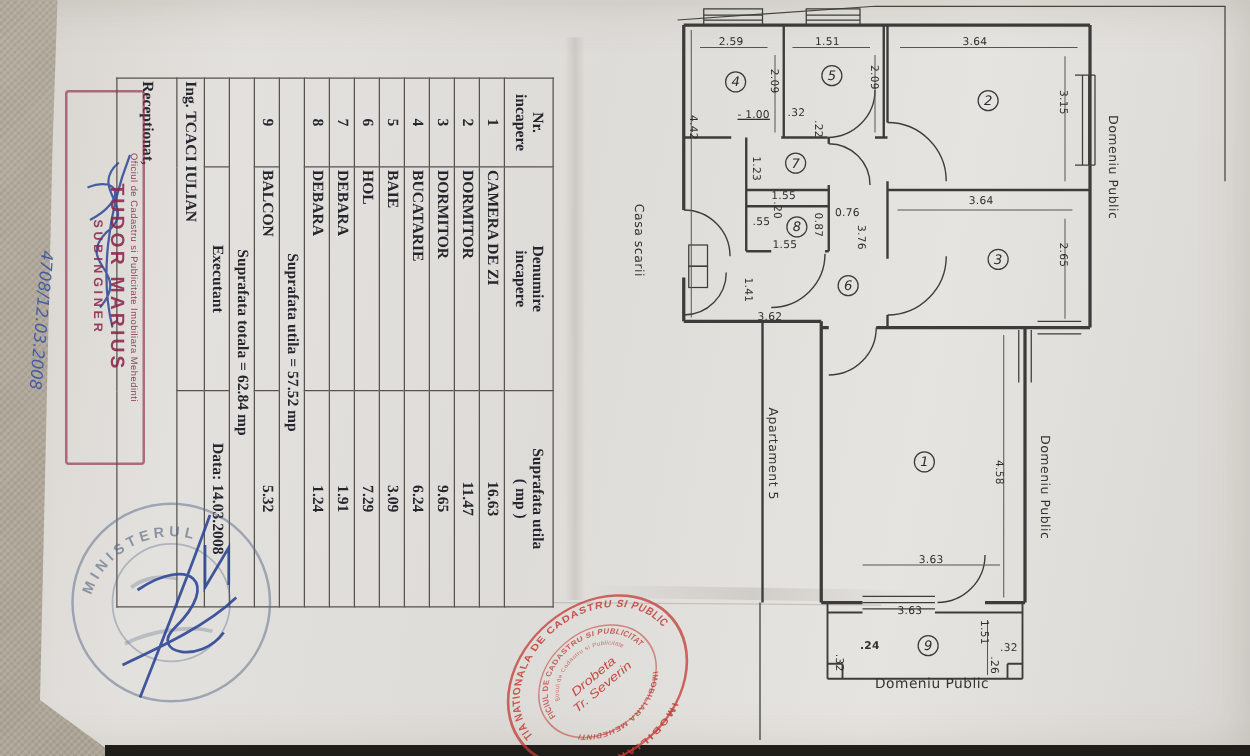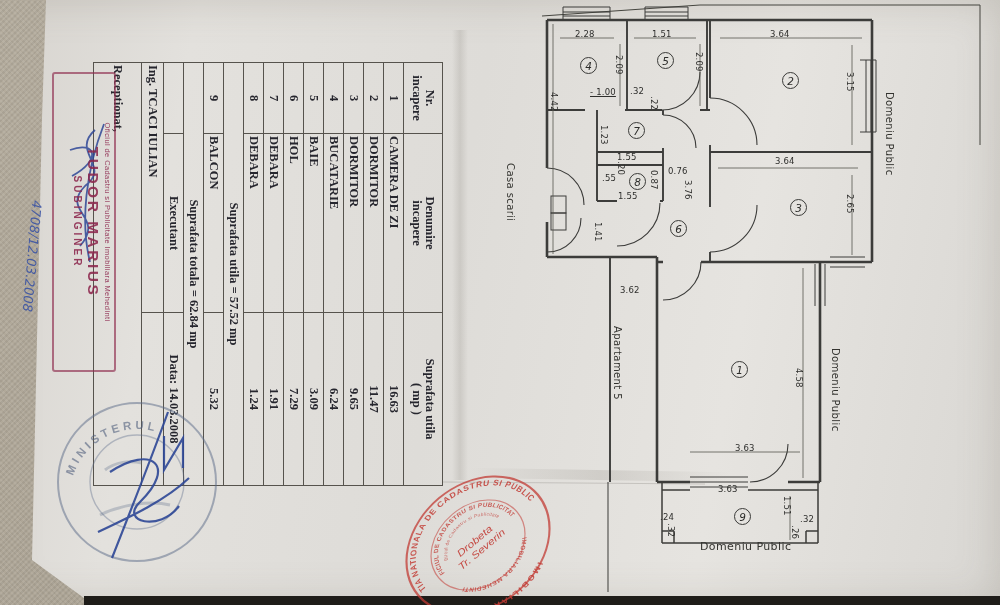--- a/index.html
+++ b/index.html
@@ -257,7 +257,7 @@
     <span class="pl plab v" style="left: 884px; top: 92px; font-size: 10px;">Domeniu Public</span>
     <span class="pl plab v" style="left: 830px; top: 348px; font-size: 10px;">Domeniu Public</span>
     <span class="pl plab" style="left: 700px; top: 540px; font-size: 11px;">Domeniu Public</span>
-    <span class="pl dim" style="left: 575px; top: 29px;">2.28</span>
+    <span class="pl dim" style="left: 575px; top: 29px;">2.59</span>
     <span class="pl dim v" style="left: 614px; top: 55px;">2.09</span>
     <span class="pl dim" style="left: 590px; top: 87px; text-decoration: underline;">- 1.00</span>
     <span class="pl dim v" style="left: 549px; top: 92px;">4.42</span>

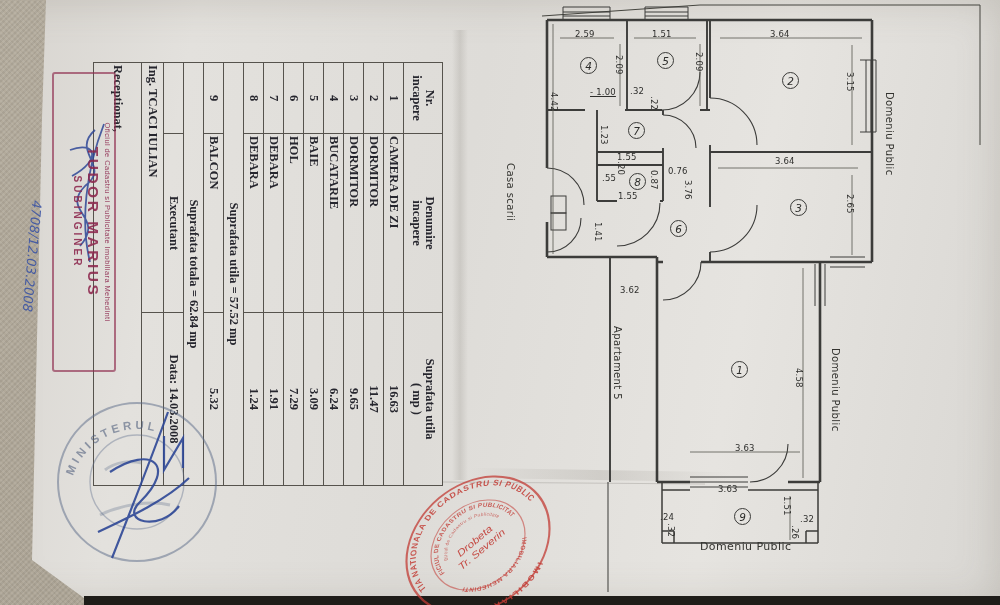--- a/index.html
+++ b/index.html
@@ -274,7 +274,7 @@
     <span class="pl dim" style="left: 668px; top: 166px;">0.76</span>
     <span class="pl dim v" style="left: 683px; top: 180px;">3.76</span>
     <span class="pl dim v" style="left: 593px; top: 222px;">1.41</span>
-    <span class="pl dim" style="left: 620px; top: 249px; margin-top: 36px;">3.62</span>
+    <span class="pl dim" style="left: 606px; top: 249px;">3.62</span>
     <span class="pl dim" style="left: 770px; top: 29px;">3.64</span>
     <span class="pl dim v" style="left: 845px; top: 72px;">3.15</span>
     <span class="pl dim" style="left: 775px; top: 156px;">3.64</span>

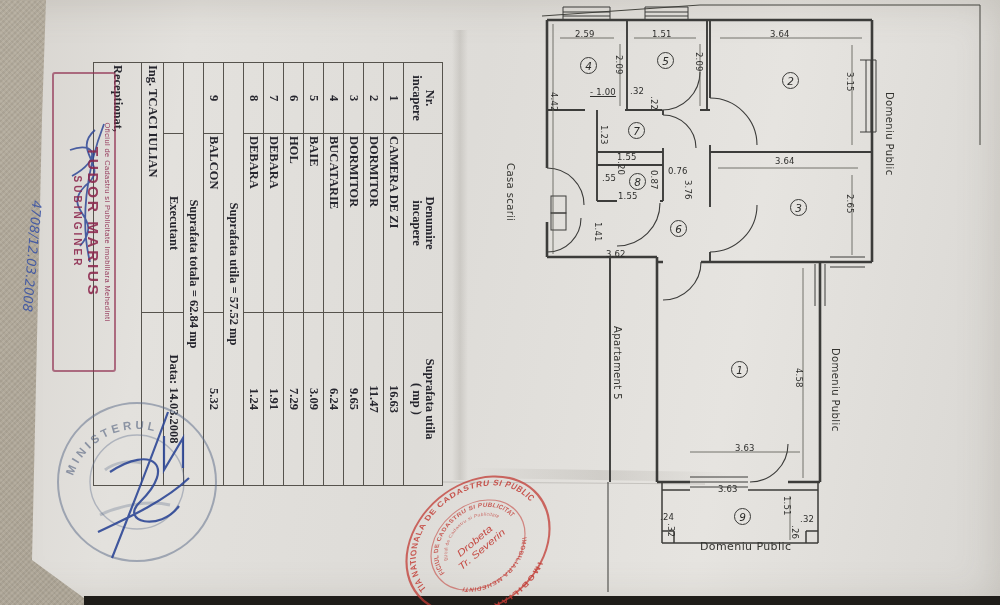--- a/index.html
+++ b/index.html
@@ -283,7 +283,7 @@
     <span class="pl dim" style="left: 735px; top: 443px;">3.63</span>
     <span class="pl dim" style="left: 718px; top: 484px;">3.63</span>
     <span class="pl dim v" style="left: 782px; top: 496px;">1.51</span>
-    <span class="pl dim" style="left: 660px; top: 512px;">.24</span>
+    <span class="pl dim" style="left: 688px; top: 512px; font-weight: bold;">.24</span>
     <span class="pl dim v" style="left: 666px; top: 523px;">.32</span>
     <span class="pl dim" style="left: 800px; top: 514px;">.32</span>
     <span class="pl dim v" style="left: 790px; top: 525px;">.26</span>

